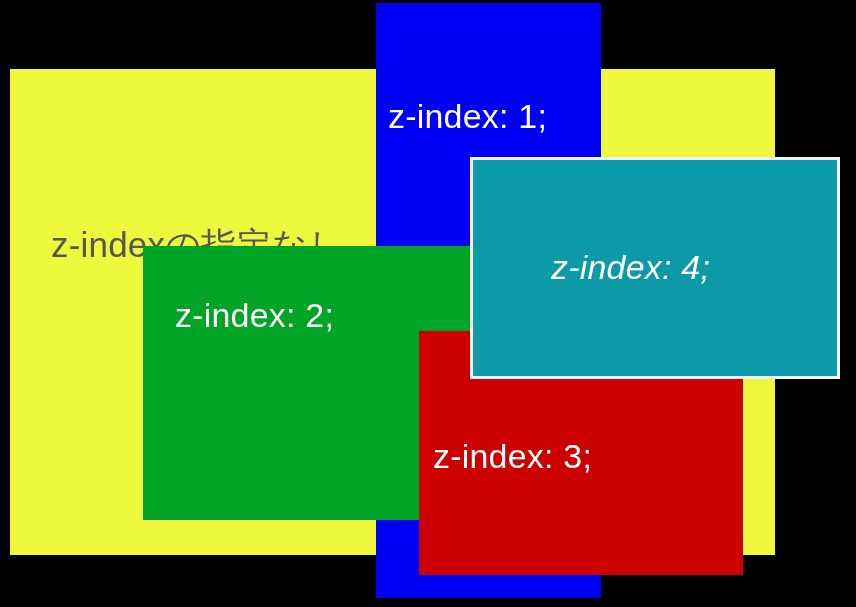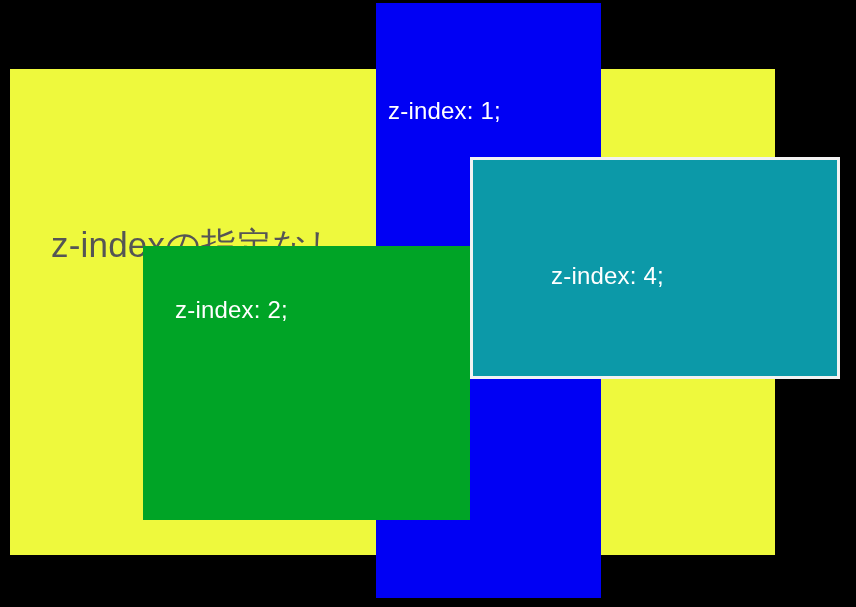--- a/index.html
+++ b/index.html
@@ -29,7 +29,7 @@
   .zbox .zlabel {
     position: absolute;
     white-space: nowrap;
-    font-size: 24px;
+    font-size: 34px;
     line-height: 1;
     letter-spacing: 0.2px;
   }

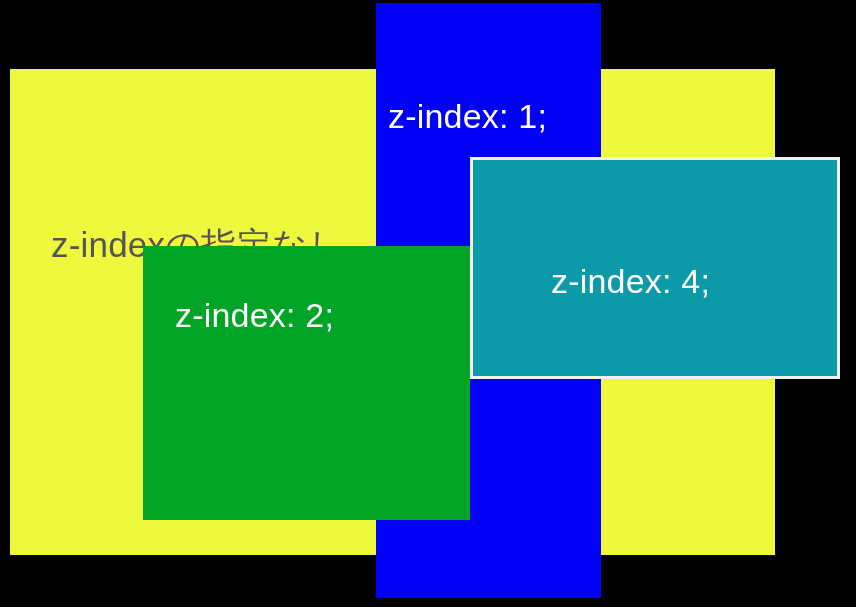--- a/index.html
+++ b/index.html
@@ -109,8 +109,9 @@
   }
   #box-4 .zlabel {
     left: 78px;
-    top: 104px;
+    top: 90px;
     color: #ffffff;
+    font-style: italic;
   }
 </style>
 </head>

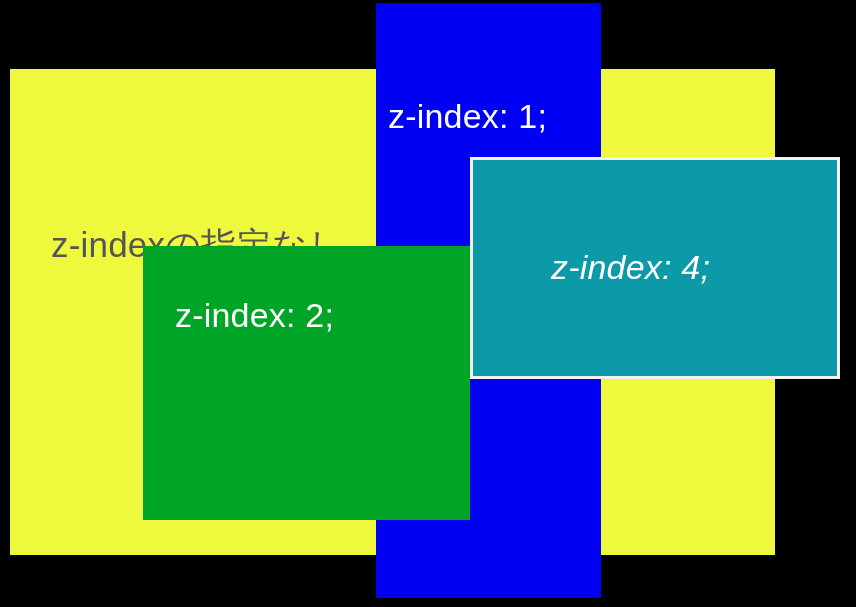--- a/index.html
+++ b/index.html
@@ -131,6 +131,9 @@
     <span class="zlabel">z-index: 2;</span>
   </div>
 
+  <div class="zbox" id="box-3">
+    <span class="zlabel">z-index: 3;</span>
+  </div>
 
   <div class="zbox" id="box-4">
     <span class="zlabel">z-index: 4;</span>

